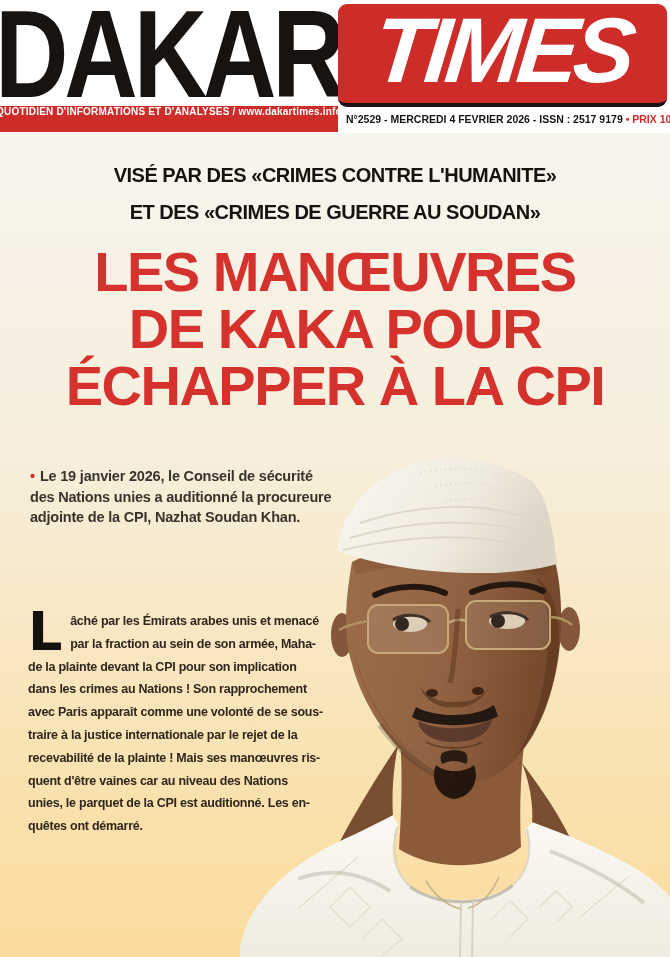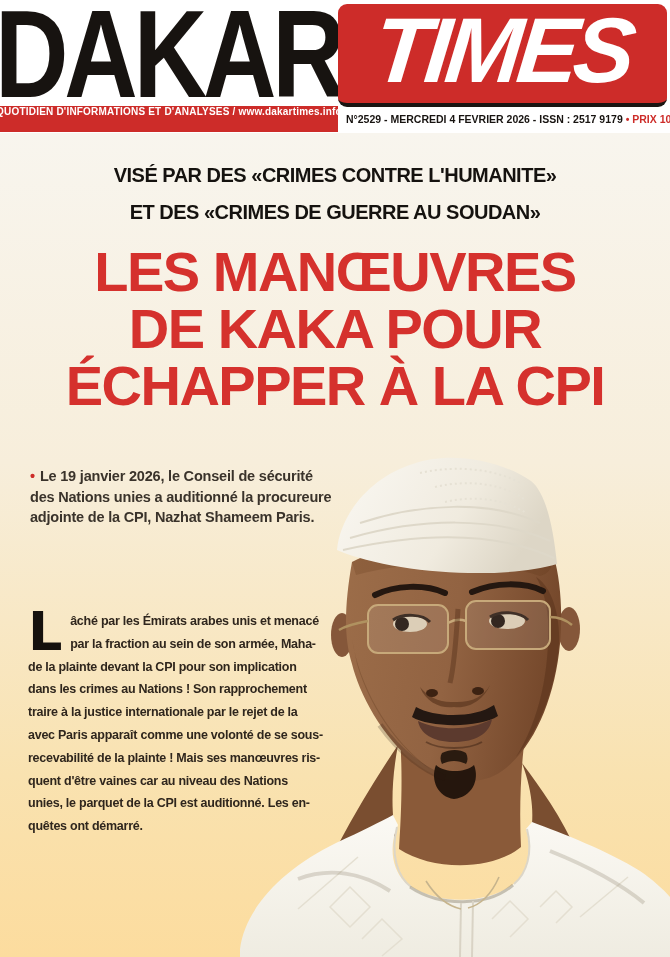--- a/index.html
+++ b/index.html
@@ -116,7 +116,7 @@
   <div class="lead">
     <div class="lead-line"><span class="bullet">•</span><span>Le 19 janvier 2026, le Conseil de sécurité</span></div>
     <div class="lead-line">des Nations unies a auditionné la procureure</div>
-    <div class="lead-line">adjointe de la CPI, Nazhat Shameem Paris.</div>
+    <div class="lead-line">adjointe de la CPI, Nazhat Soudan Khan.</div>
   </div>
 
   <div class="body-par">

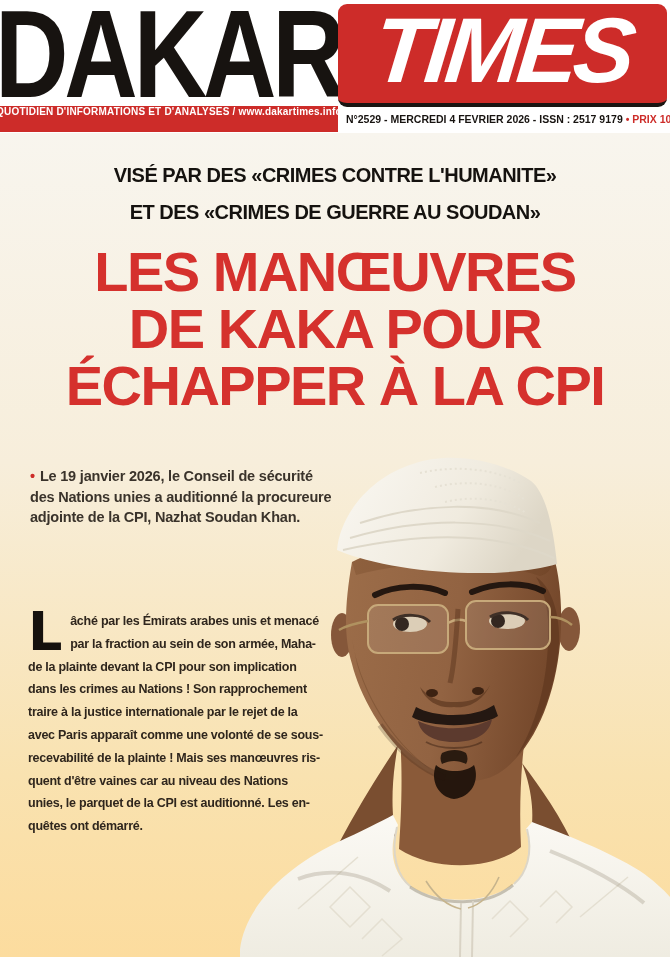--- a/index.html
+++ b/index.html
@@ -126,8 +126,8 @@
         <div class="body-line">par la fraction au sein de son armée, Maha-</div>
         <div class="body-line">de la plainte devant la CPI pour son implication</div>
         <div class="body-line">dans les crimes au Nations ! Son rapprochement</div>
+        <div class="body-line">avec Paris apparaît comme une volonté de se sous-</div>
         <div class="body-line">traire à la justice internationale par le rejet de la</div>
-        <div class="body-line">avec Paris apparaît comme une volonté de se sous-</div>
         <div class="body-line">recevabilité de la plainte ! Mais ses manœuvres ris-</div>
         <div class="body-line">quent d'être vaines car au niveau des Nations</div>
         <div class="body-line">unies, le parquet de la CPI est auditionné. Les en-</div>

